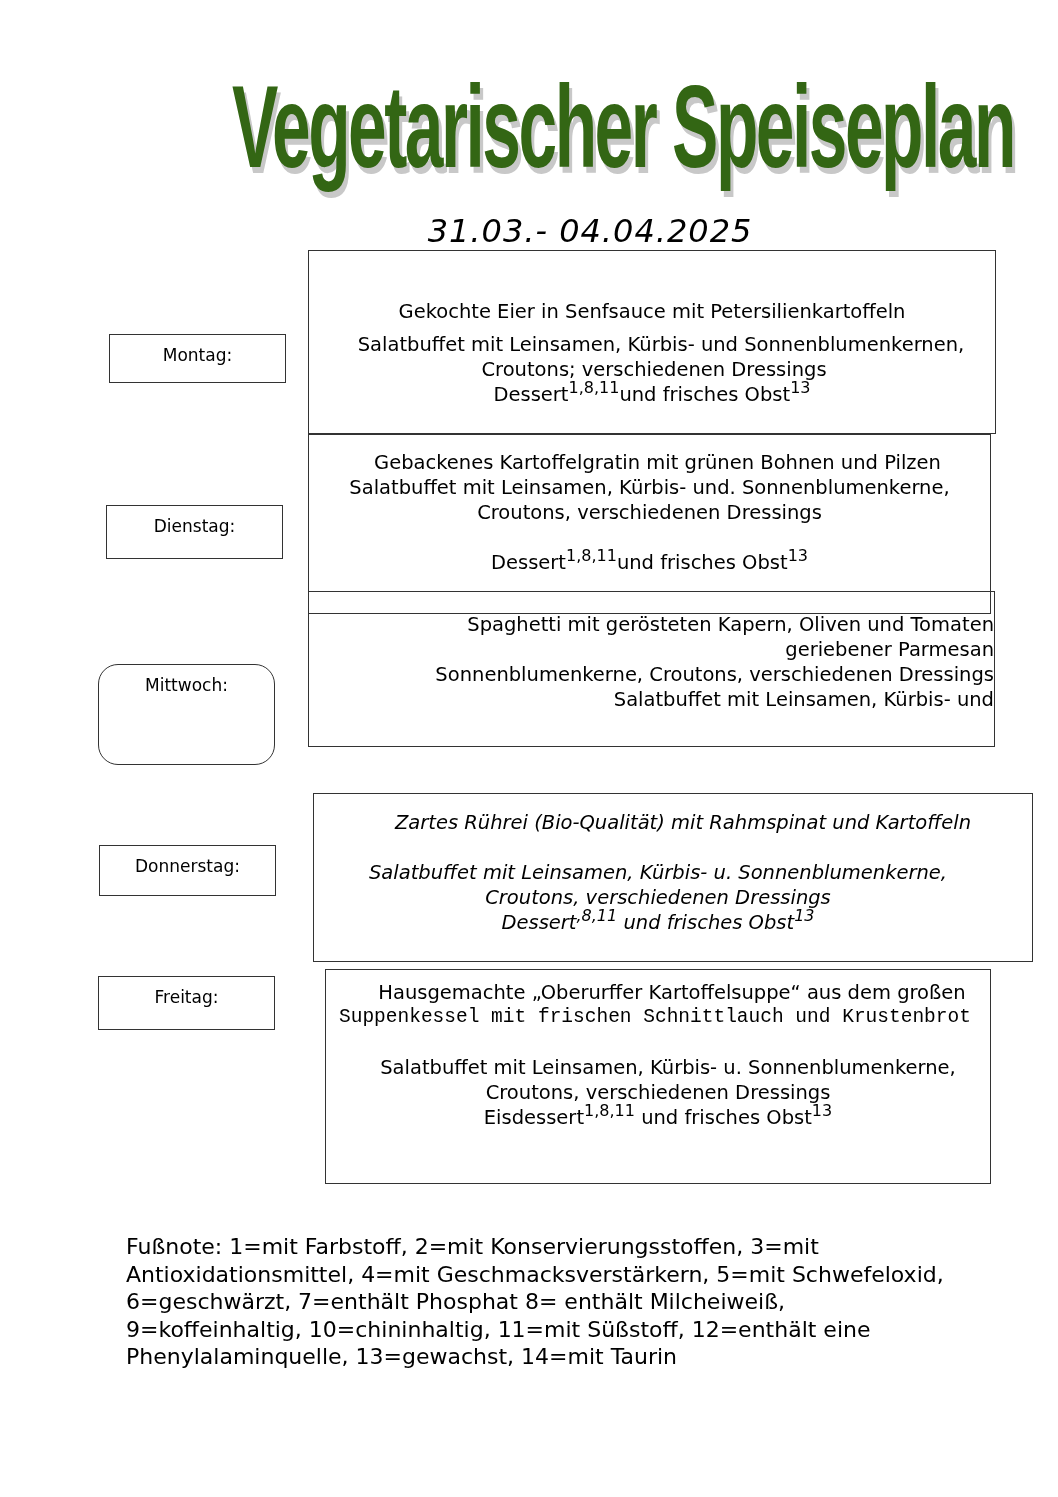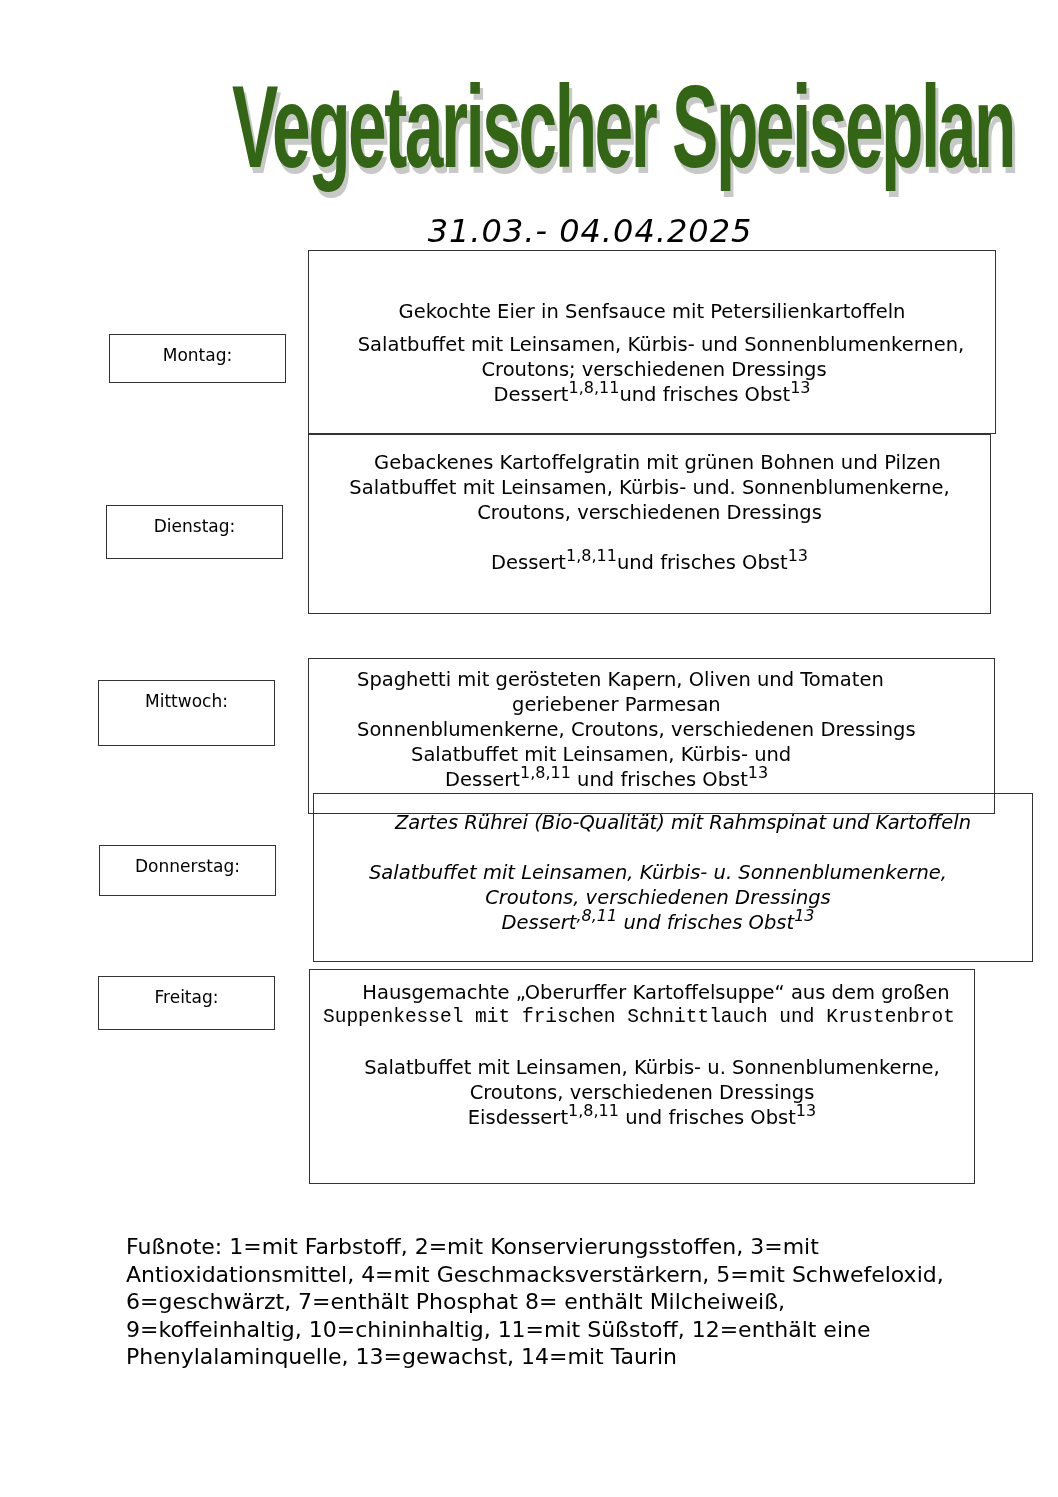--- a/index.html
+++ b/index.html
@@ -69,7 +69,7 @@
 <div class="day-label" style="left:98px; top:680px; width:177px; height:66px;">
   <span>Mittwoch:</span>
 </div>
-<div class="menu-box" style="left:308px; top:658px; width:687px; height:156px; padding-top:8px; text-align:left;">
+<div class="menu-box" style="left:308px; top:591px; width:687px; height:156px; padding-top:20px; text-align:right;">
   <p style="padding-left:48px;">Spaghetti mit gerösteten Kapern, Oliven und Tomaten</p>
   <p style="padding-left:203px;">geriebener Parmesan</p>
   <p style="padding-left:48px;">Sonnenblumenkerne, Croutons, verschiedenen Dressings</p>

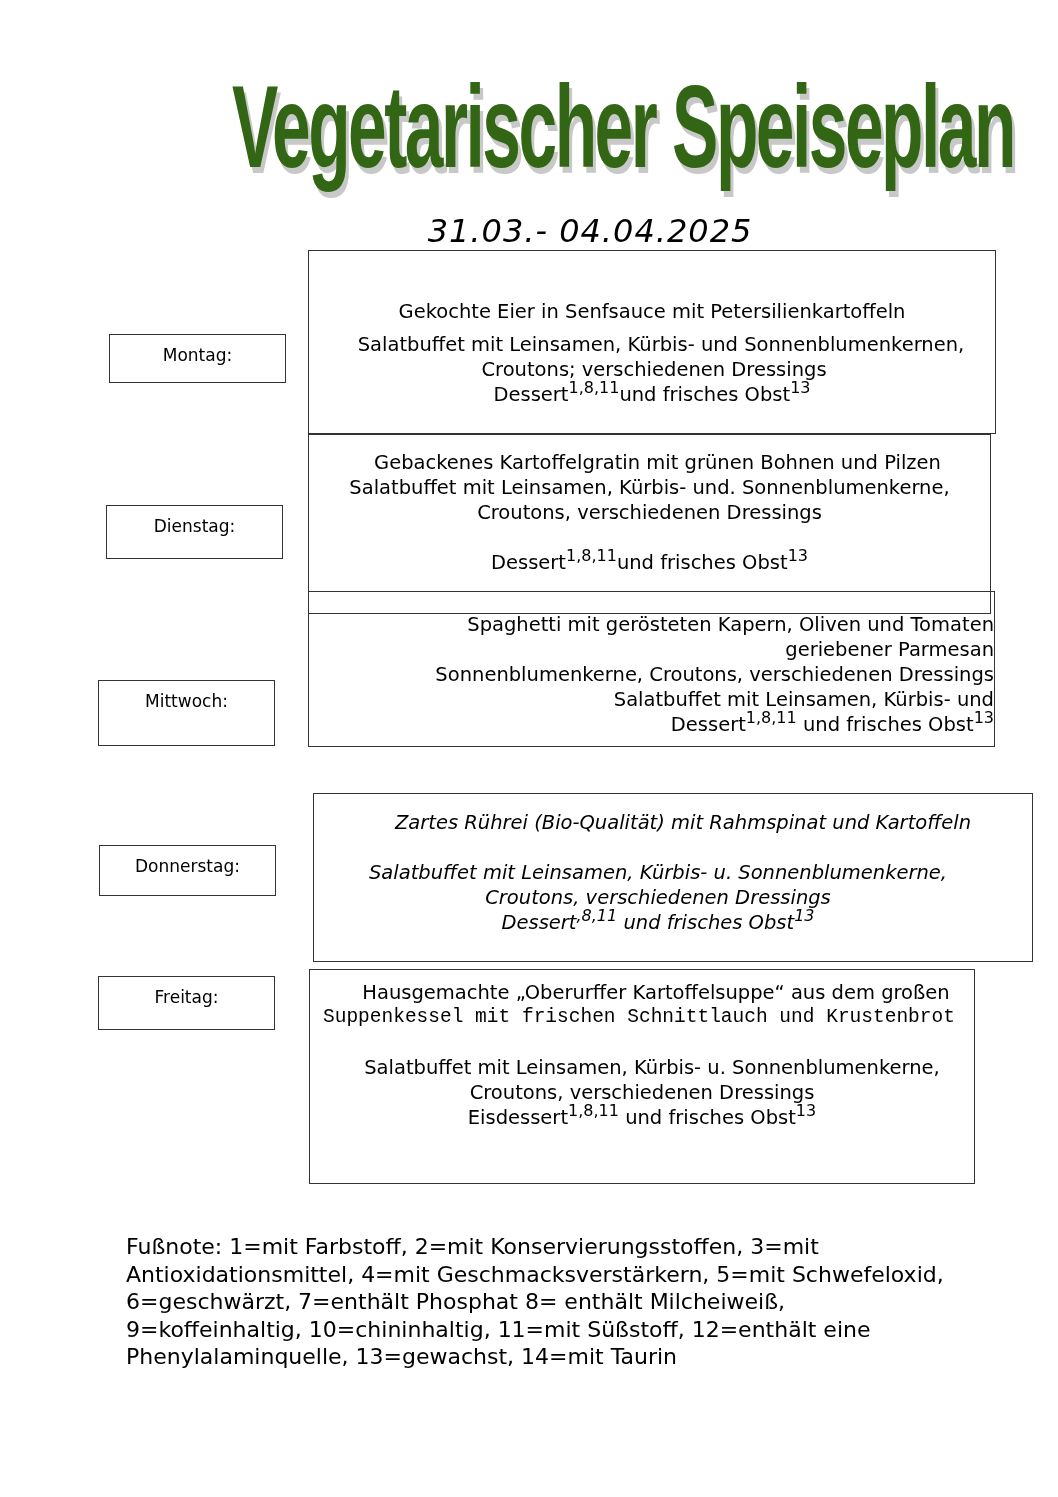--- a/index.html
+++ b/index.html
@@ -66,7 +66,7 @@
   </p>
 </div>
 
-<div class="day-label" style="left:98px; top:680px; width:177px; height:66px;">
+<div class="day-label" style="left:98px; top:664px; width:177px; height:101px;border-radius:20px;">
   <span>Mittwoch:</span>
 </div>
 <div class="menu-box" style="left:308px; top:591px; width:687px; height:156px; padding-top:20px; text-align:right;">

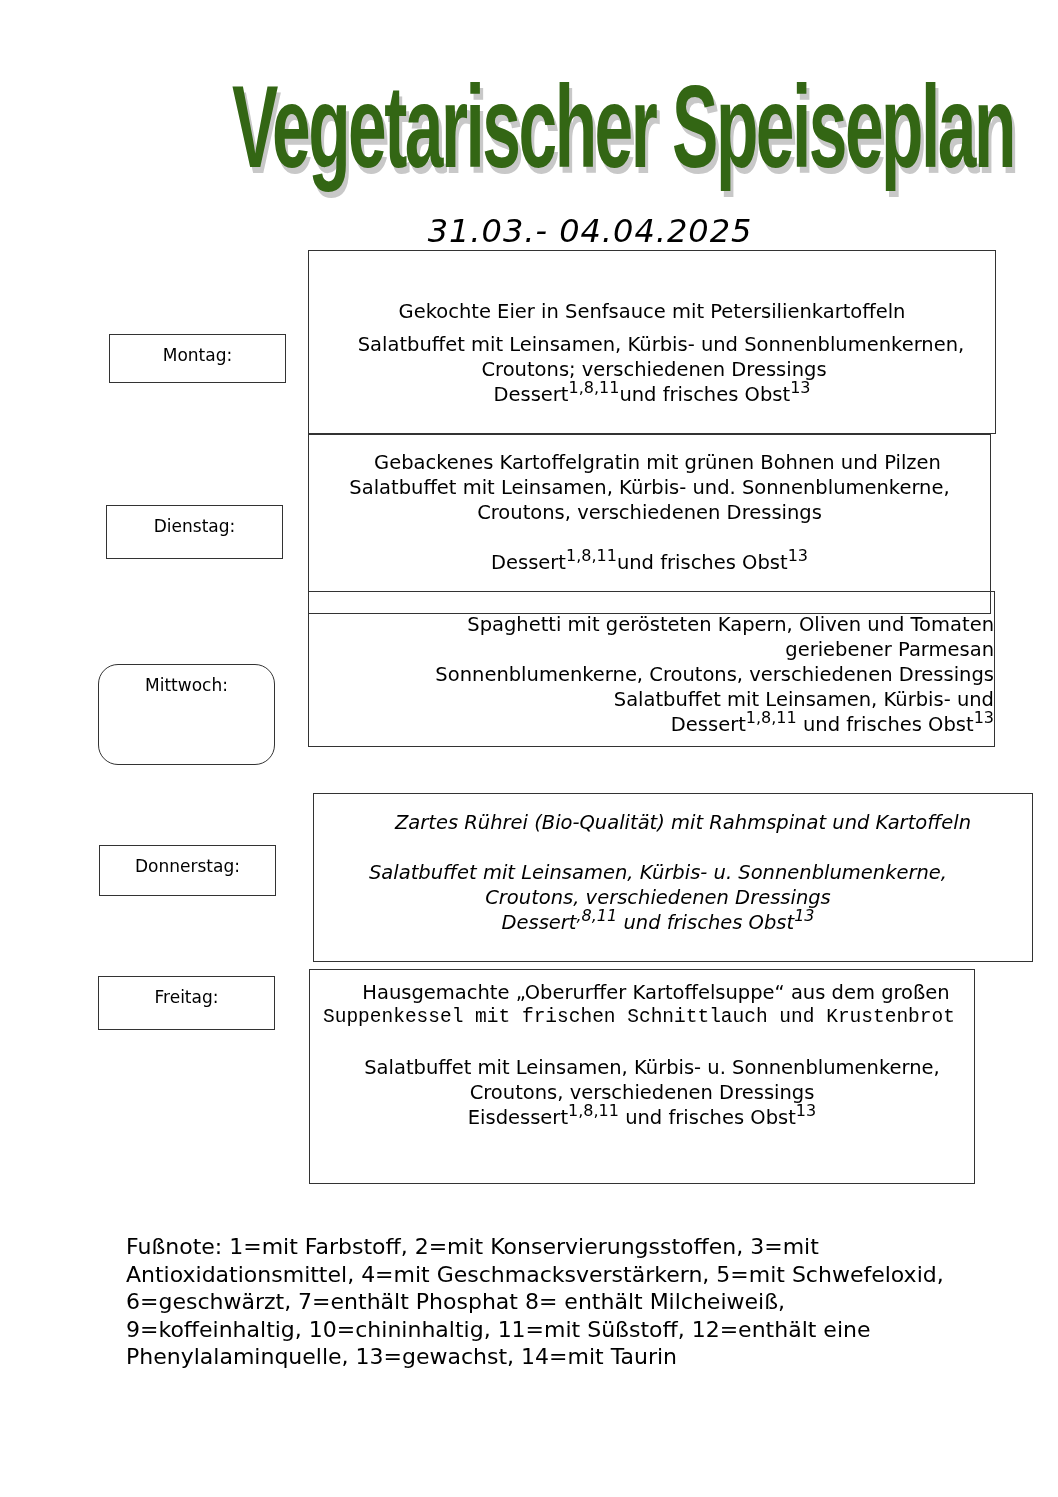--- a/index.html
+++ b/index.html
@@ -74,9 +74,6 @@
   <p style="padding-left:203px;">geriebener Parmesan</p>
   <p style="padding-left:48px;">Sonnenblumenkerne, Croutons, verschiedenen Dressings</p>
   <p style="padding-left:102px;">Salatbuffet mit Leinsamen, Kürbis- und</p>
-  <p style="padding-left:136px;">
-    <span>Dessert</span><sup>1,8,11</sup><span> und frisches Obst</span><sup>13</sup>
-  </p>
 </div>
 
 <div class="day-label" style="left:99px; top:845px; width:177px; height:51px;">

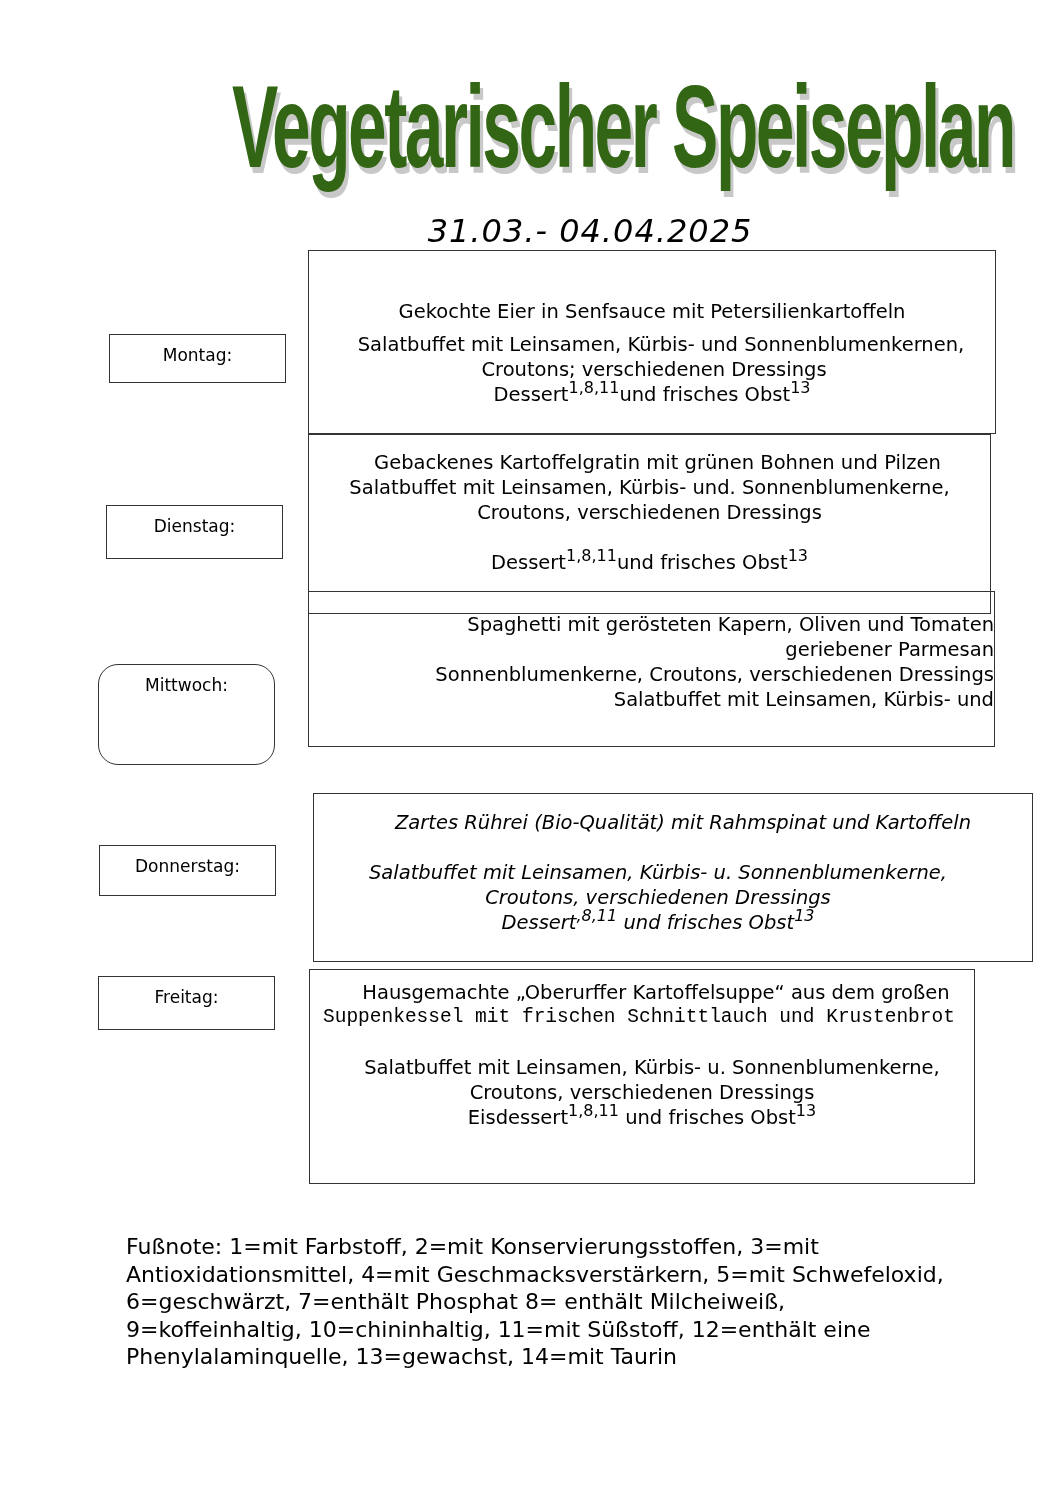--- a/index.html
+++ b/index.html
@@ -92,7 +92,7 @@
 <div class="day-label" style="left:98px; top:976px; width:177px; height:54px;">
   <span>Freitag:</span>
 </div>
-<div class="menu-box" style="left:309px; top:969px; width:666px; height:215px; padding-top:10px;">
+<div class="menu-box" style="left:325px; top:969px; width:666px; height:215px; padding-top:10px;">
   <p style="padding-left:28px;">Hausgemachte „Oberurffer Kartoffelsuppe“ aus dem großen</p>
   <p style="text-align:left; padding-left:13px;font-family:Liberation Mono, monospace;">Suppenkessel mit frischen Schnittlauch und Krustenbrot</p>
   <p>&nbsp;</p>

